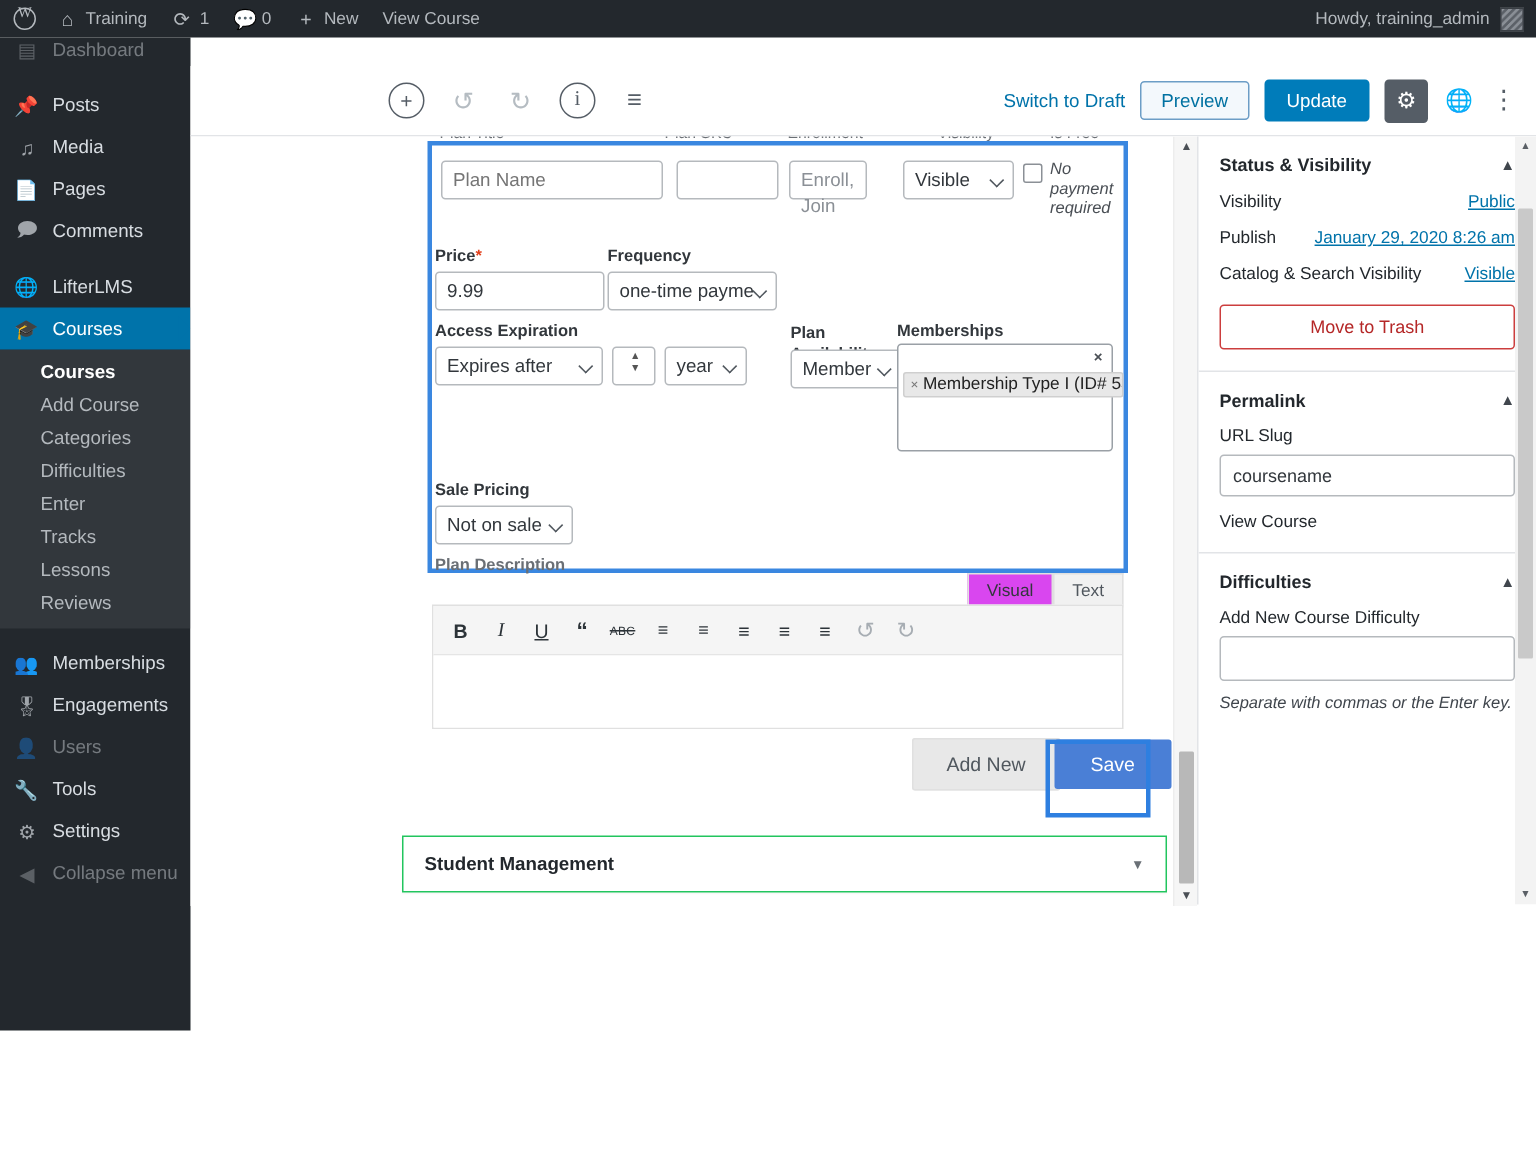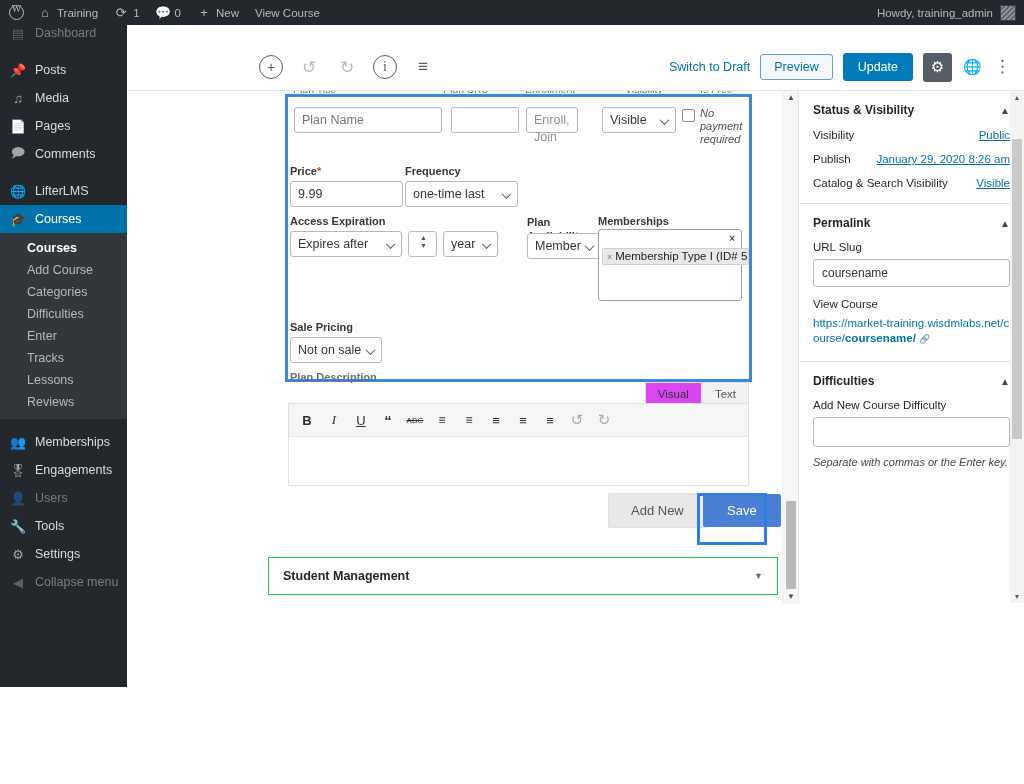--- a/index.html
+++ b/index.html
@@ -340,7 +340,7 @@
       </div>
       <div class="inp" style="position:absolute;left:2px;top:84px;width:113px;line-height:17px;">9.99</div>
       <div class="fld-label" style="position:absolute;left:117px;top:68px;">Frequency</div>
-      <div class="sel" style="position:absolute;left:117px;top:84px;width:113px;">one-time last</div>
+      <div class="sel" style="position:absolute;left:117px;top:84px;width:113px;">one-time payme</div>
 
       <div class="fld-label" style="position:absolute;left:2px;top:118px;">Access Expiration</div>
       <div class="sel" style="position:absolute;left:2px;top:134px;width:112px;">Expires after</div>

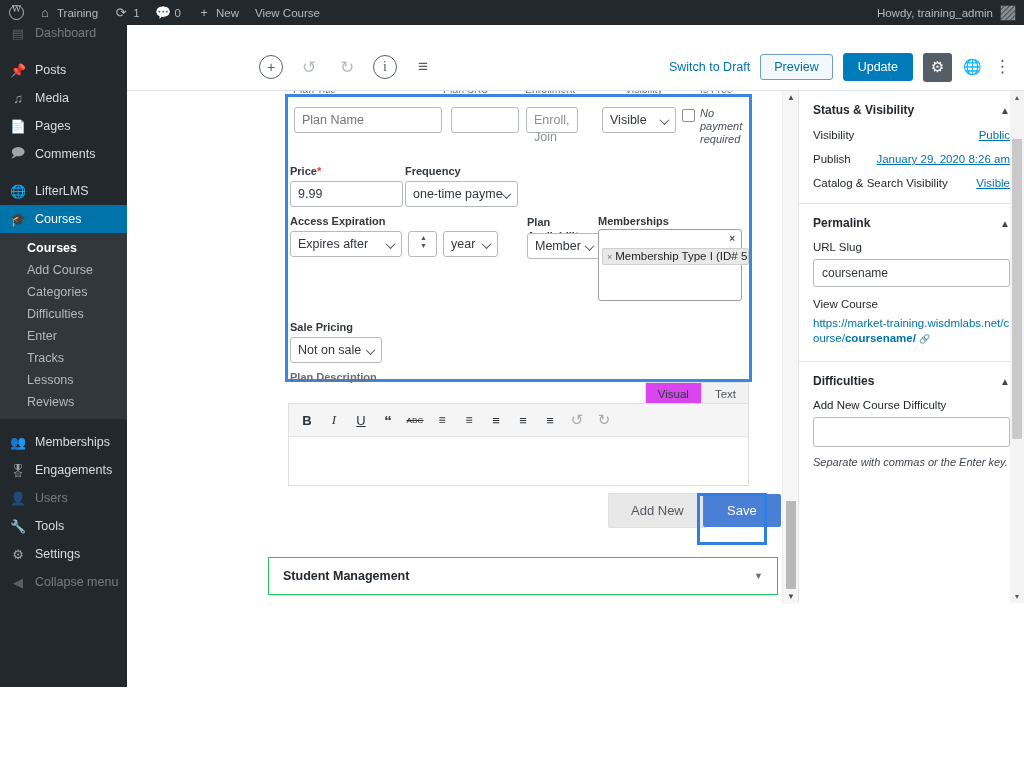--- a/index.html
+++ b/index.html
@@ -429,6 +429,7 @@
         <span class="lab">Catalog &amp; Search Visibility</span>
         <span class="val">Visible</span>
       </div>
+      <div class="btn-trash">Move to Trash</div>
     </div>
 
     <div class="sb-section">

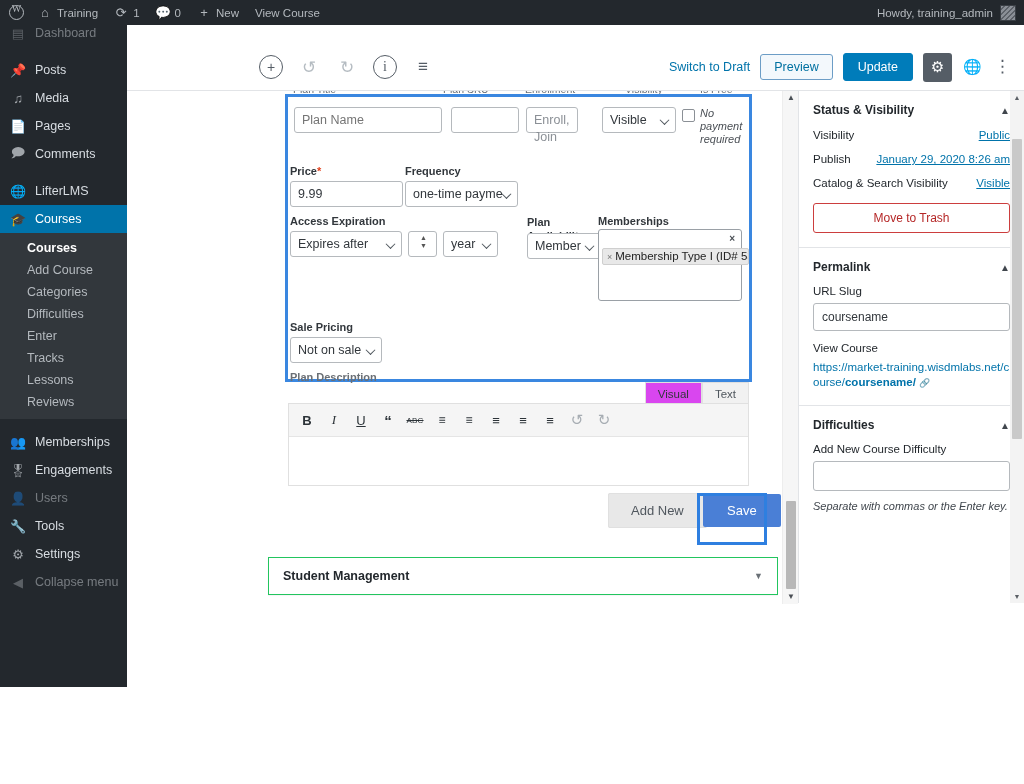--- a/index.html
+++ b/index.html
@@ -440,9 +440,6 @@
       <div class="sb-sublabel">URL Slug</div>
       <input class="sb-input" value="coursename" style="">
       <div class="sb-sublabel">View Course</div>
-      <div class="sb-perm">
-        <span>https://market-training.wisdmlabs.net/course/</span><b>coursename/</b> <span class="extlink">🔗</span>
-      </div>
     </div>
 
     <div class="sb-section" style="border-bottom:none;">

